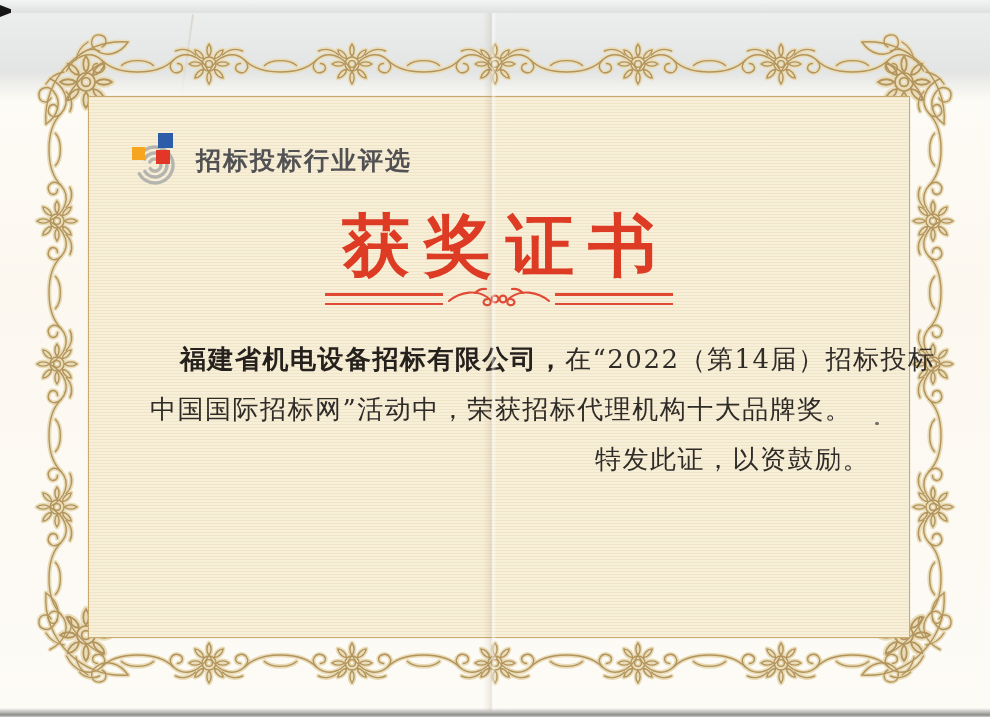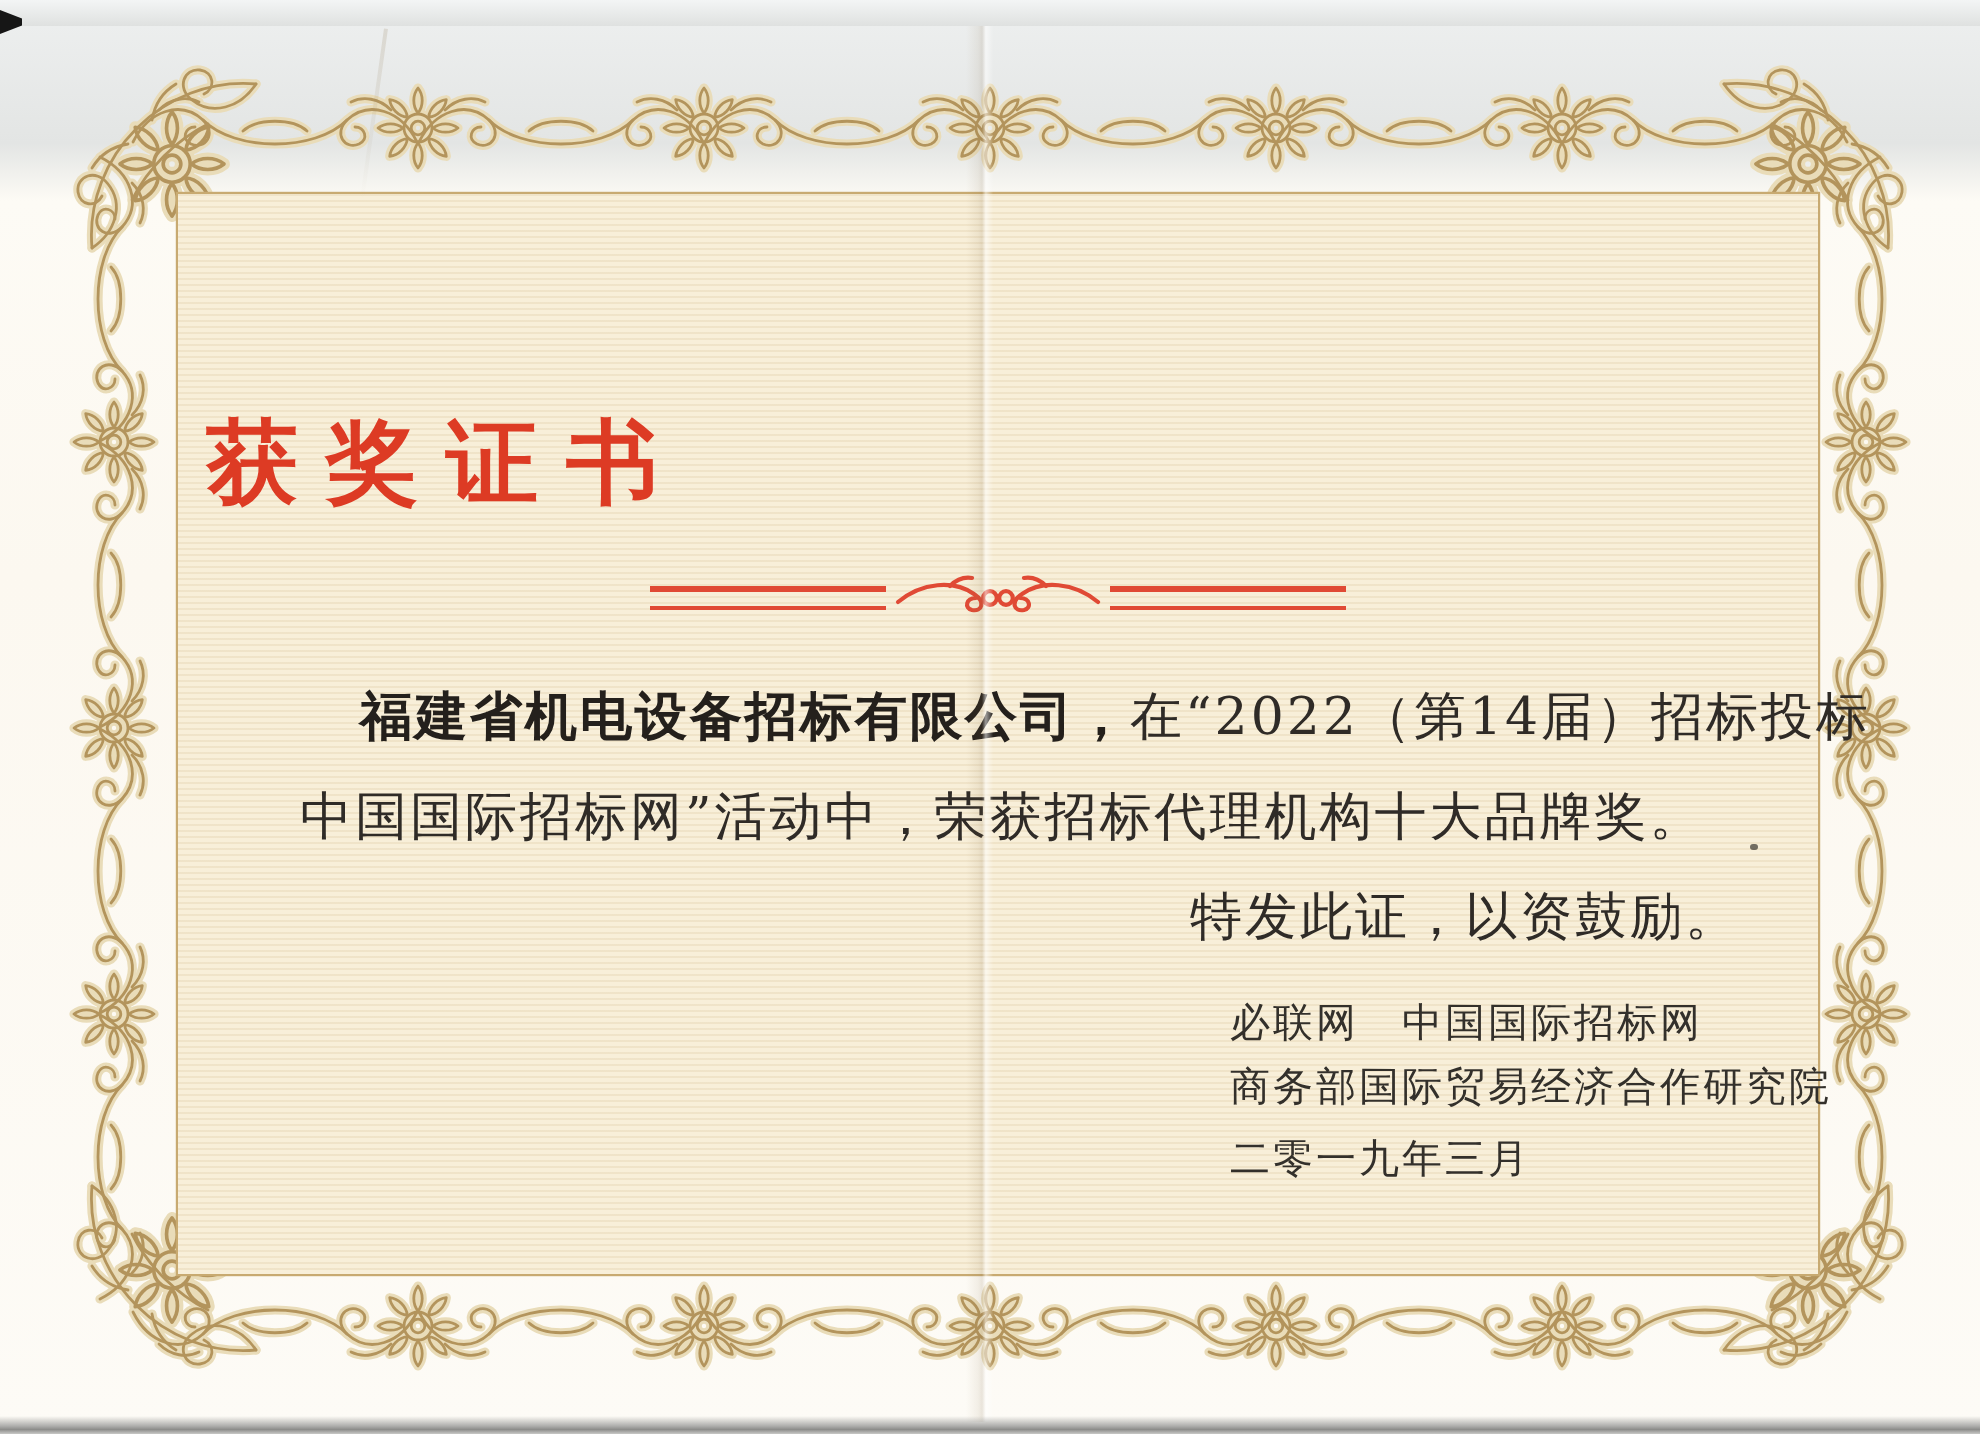--- a/index.html
+++ b/index.html
@@ -152,6 +152,21 @@
 
   <div class="panel">
 
+    <div class="logo">
+      <div class="logo-mark">
+        <svg width="62" height="58" viewBox="0 0 62 58">
+          <g fill="none" stroke="#b5b5af" stroke-width="3.4" stroke-linecap="round">
+            <circle cx="33" cy="34" r="6" stroke-dasharray="30 8" transform="rotate(-150 33 34)"></circle>
+            <circle cx="33" cy="34" r="12" stroke-dasharray="62 14" transform="rotate(-150 33 34)"></circle>
+            <circle cx="33" cy="34" r="18" stroke-dasharray="94 20" transform="rotate(-150 33 34)"></circle>
+          </g>
+        </svg>
+        <span class="logo-sq sq-blue"></span>
+        <span class="logo-sq sq-orange"></span>
+        <span class="logo-sq sq-red"></span>
+      </div>
+      <span class="logo-text">招标投标行业评选</span>
+    </div>
 
     <div class="title">获奖证书</div>
 

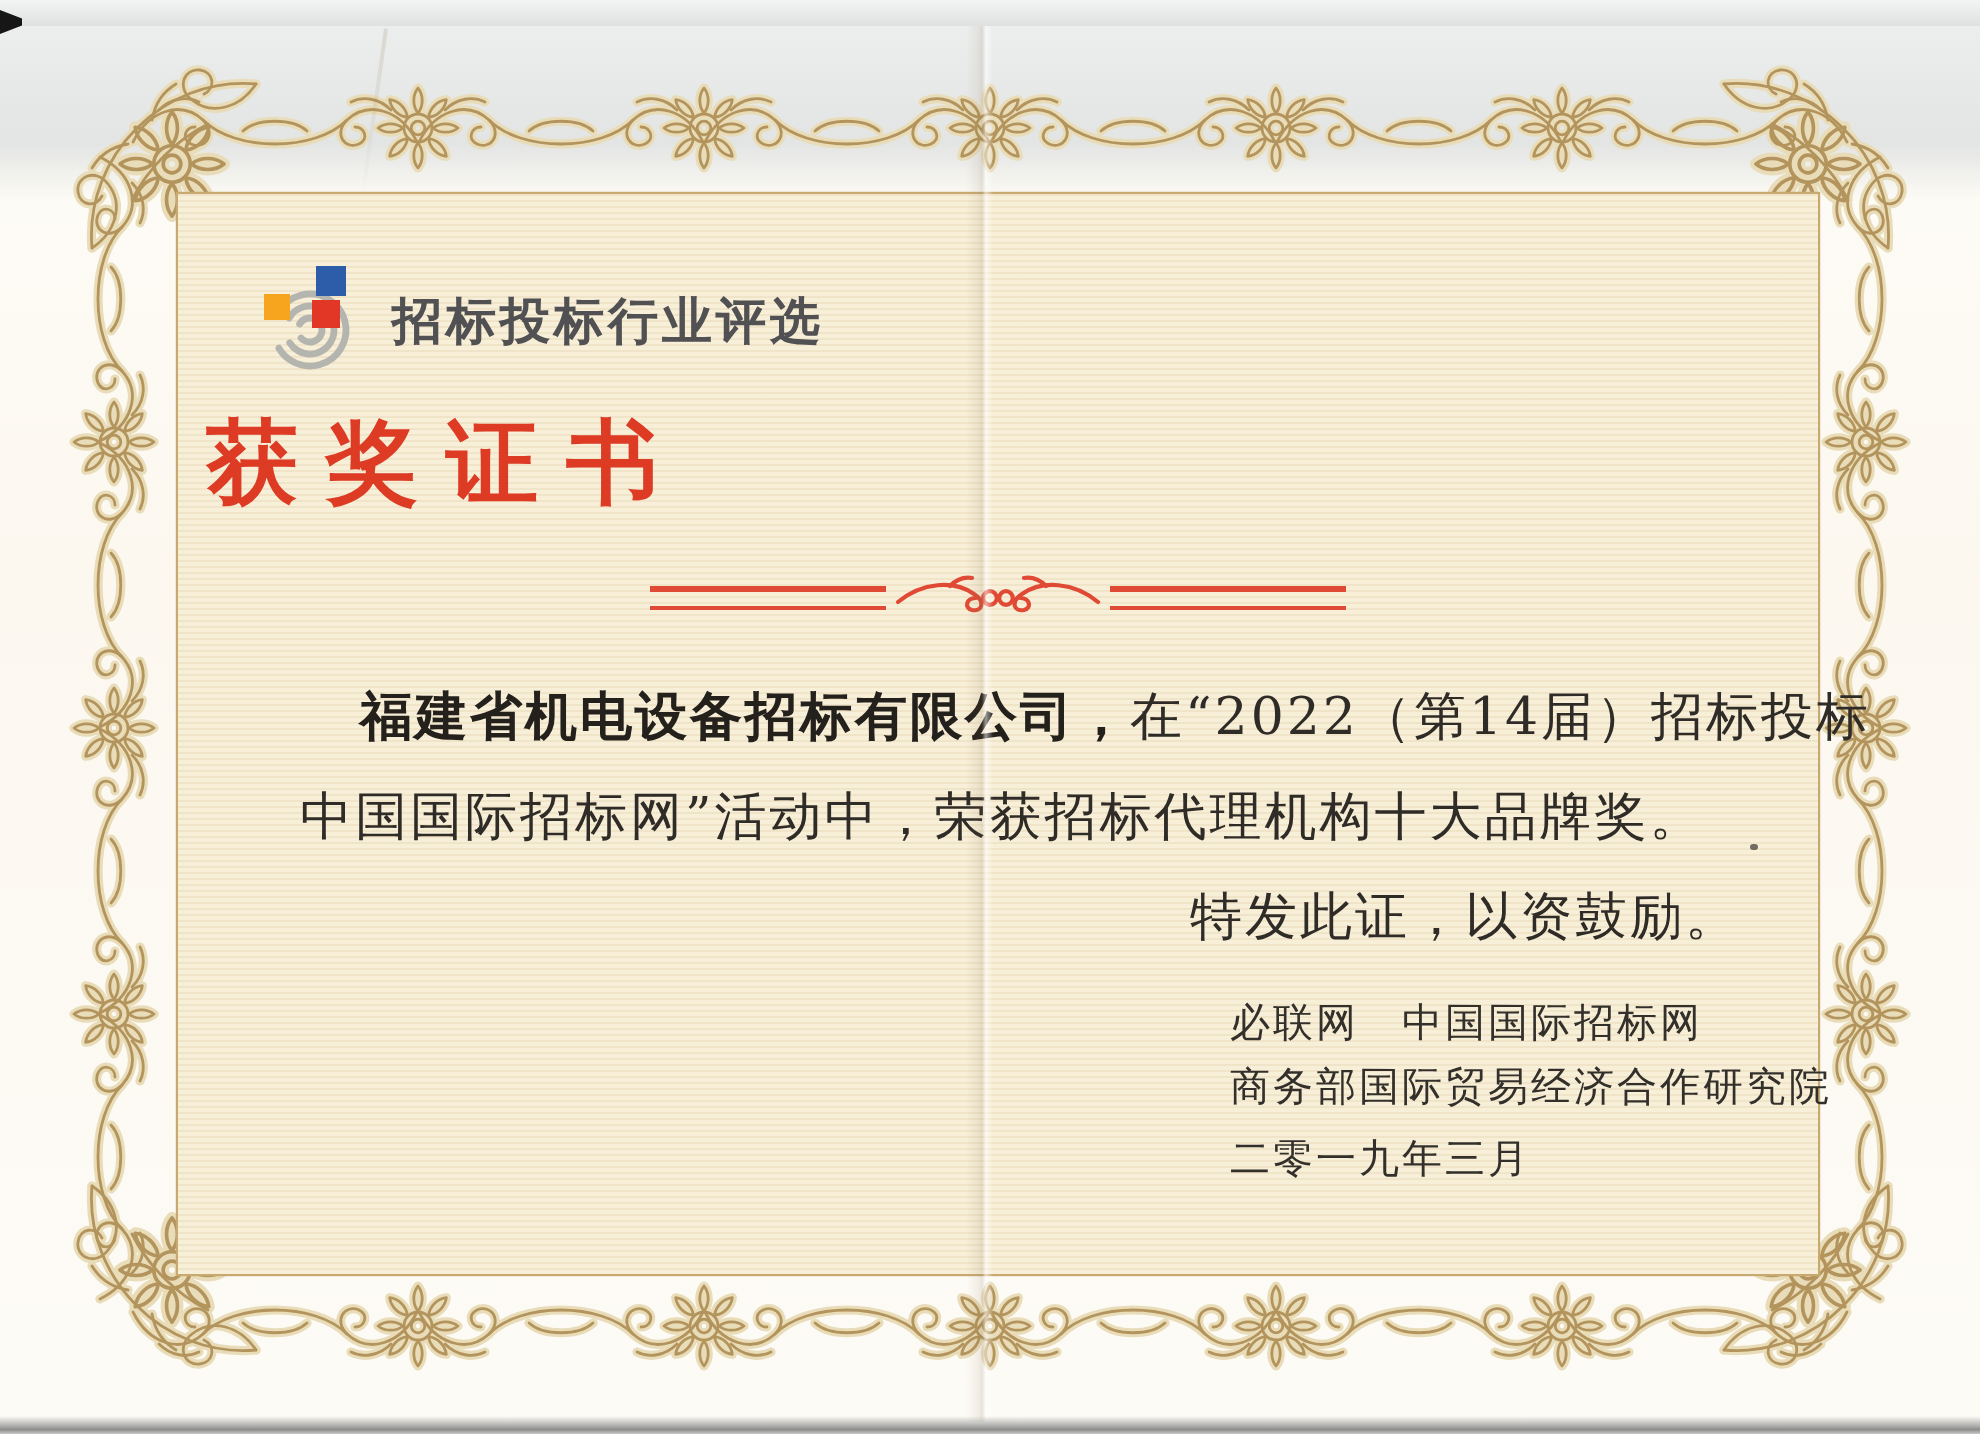--- a/index.html
+++ b/index.html
@@ -45,9 +45,9 @@
   .logo-text{margin-left:12px;font-size:25px;font-weight:bold;color:#515153;letter-spacing:2px;white-space:nowrap;}
 
   
-  .title{position:absolute;left:0;top:104px;width:100%;text-align:left;
+  .title{position:absolute;left:0;top:104px;width:100%;text-align:center;
     font-family:"DejaVu Serif","Liberation Serif",serif;font-weight:900;
-    font-size:46px;color:#dd3b24;letter-spacing:14px;text-indent:14px;white-space:nowrap;}
+    font-size:68px;color:#dd3b24;letter-spacing:14px;text-indent:14px;white-space:nowrap;}
 
   
   .divider{position:absolute;left:0;top:190px;width:100%;display:flex;justify-content:center;align-items:center;}

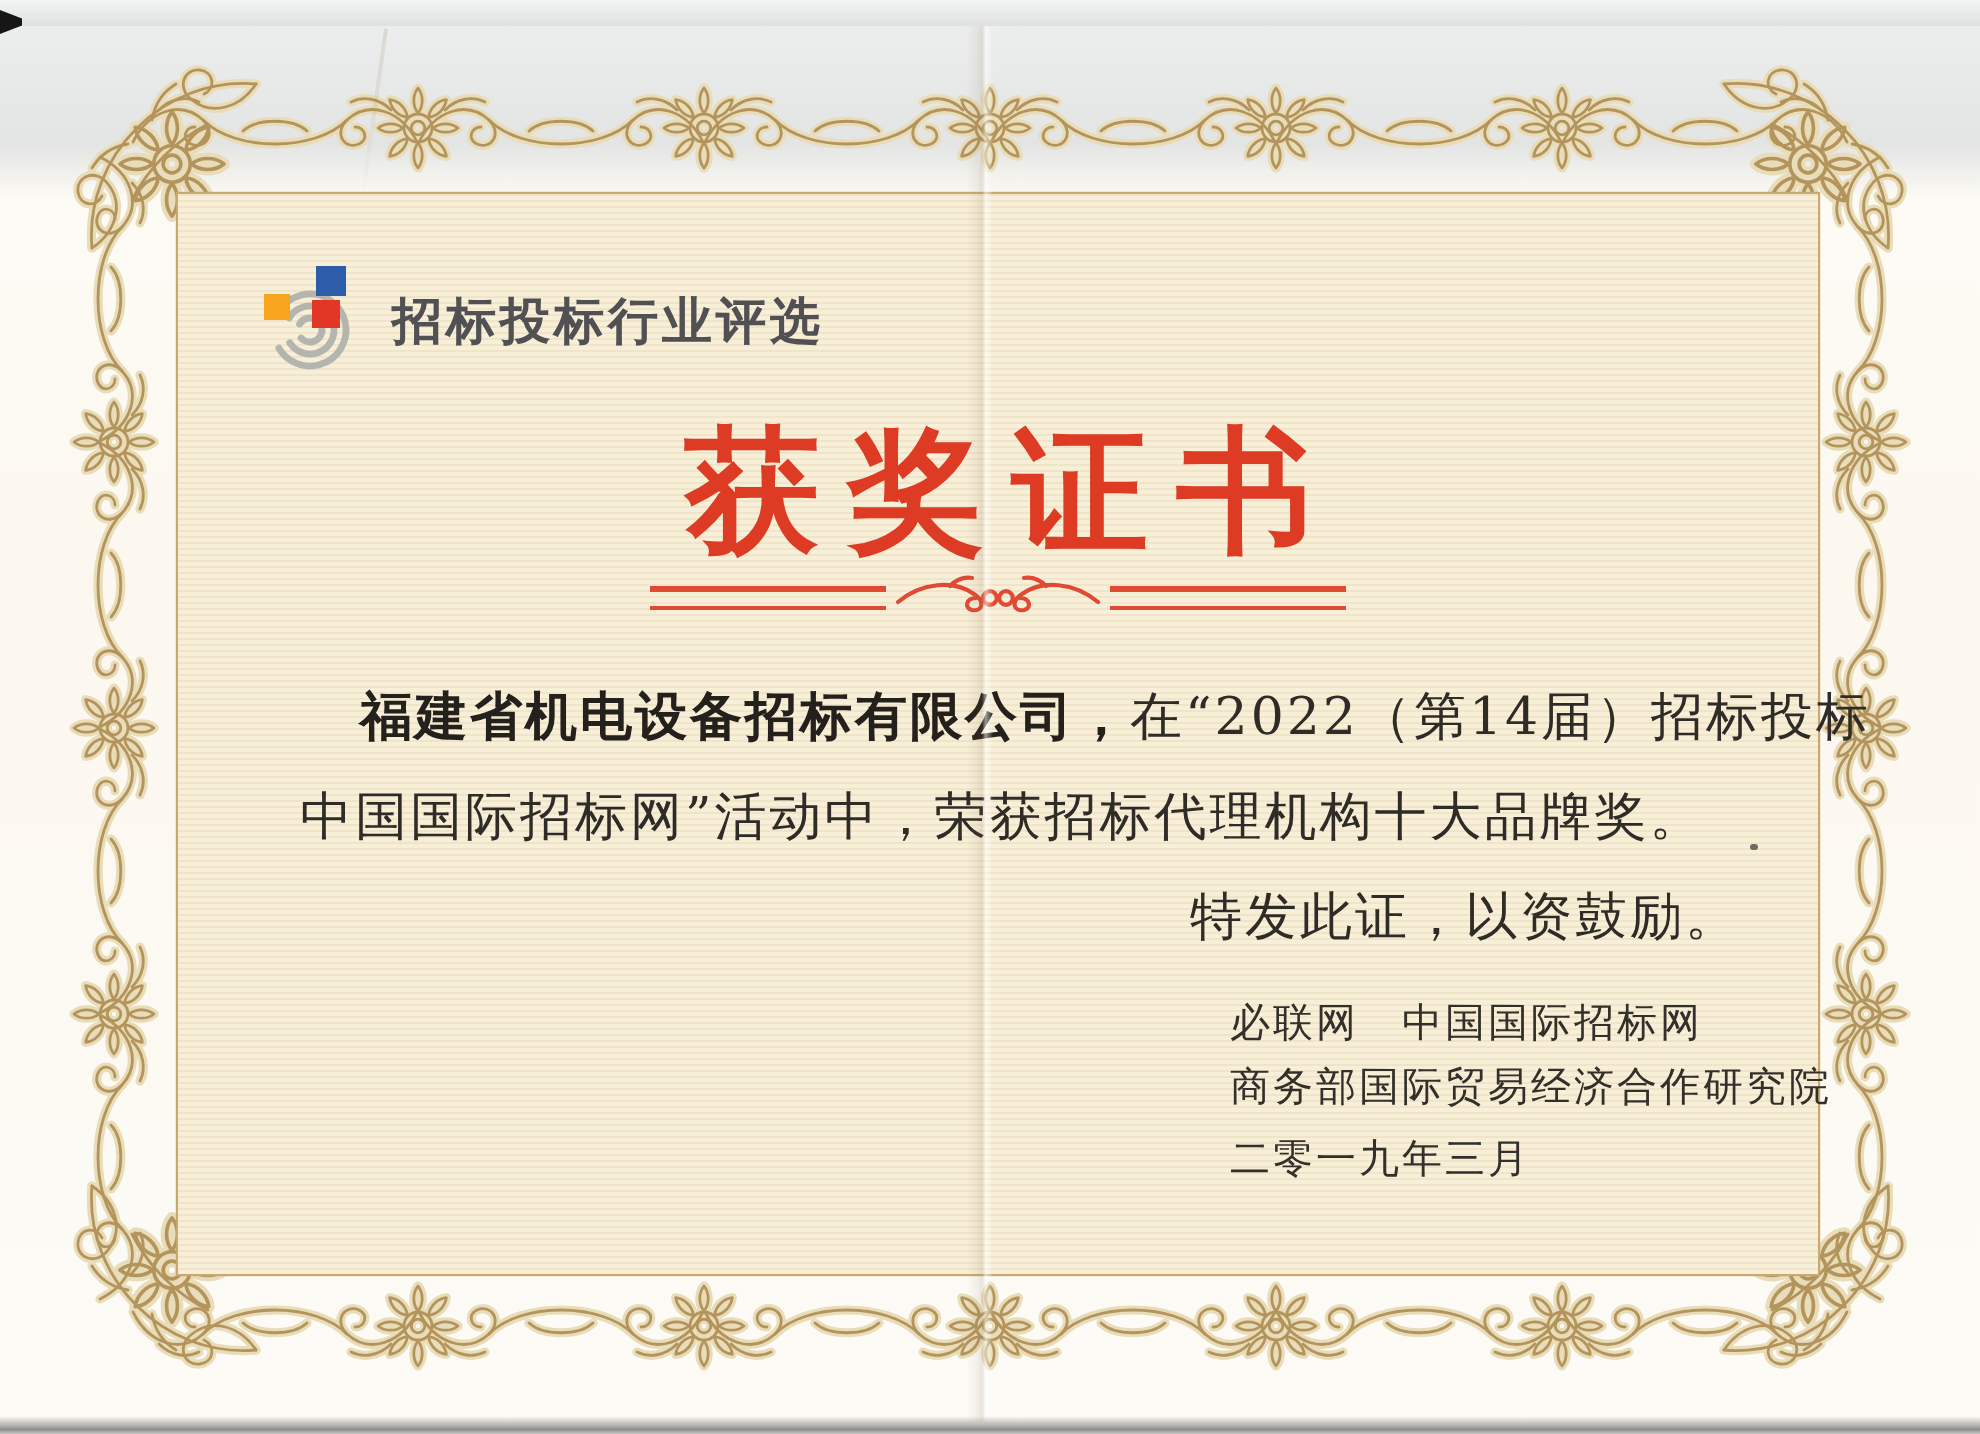--- a/index.html
+++ b/index.html
@@ -193,11 +193,6 @@
       <div class="line l3">特发此证，以资鼓励。</div>
     </div>
 
-    <div class="signature">
-      <div class="sline">必联网　中国国际招标网</div>
-      <div class="sline">商务部国际贸易经济合作研究院</div>
-      <div class="sline sdate">二零一九年三月</div>
-    </div>
 
   </div>
 

